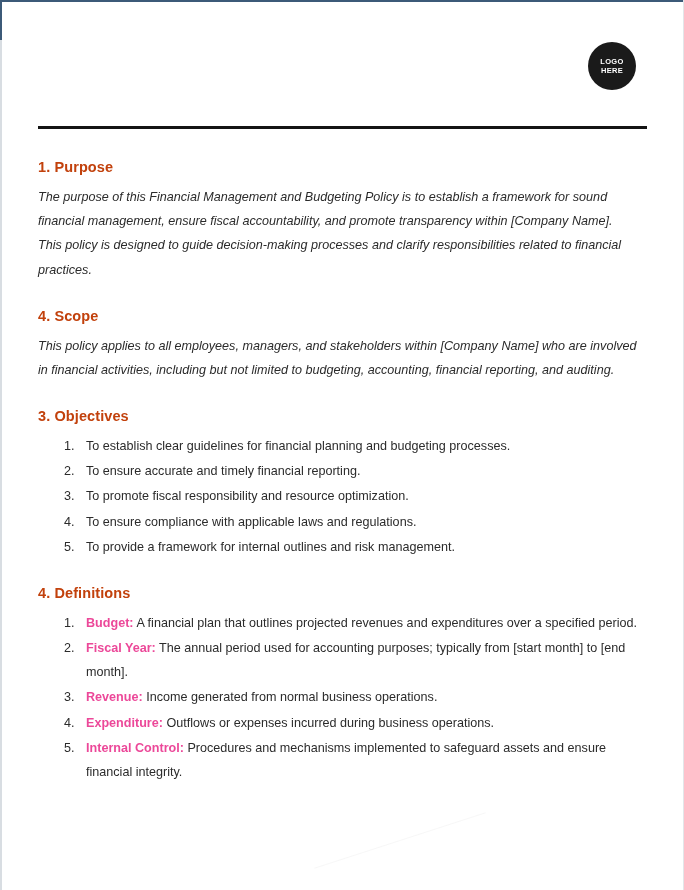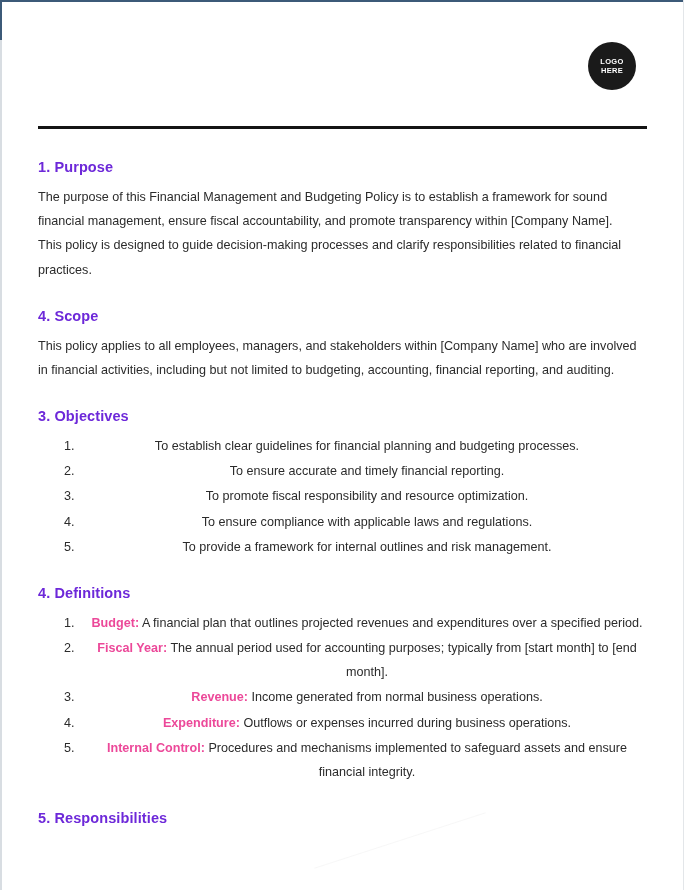--- a/index.html
+++ b/index.html
@@ -102,7 +102,7 @@
   h2.section-heading {
     font-size: 14.5px;
     font-weight: bold;
-    color: #6d28d9;
+    color: #c2410c;
     margin: 26px 0 10px 0;
     letter-spacing: 0.1px;
   }

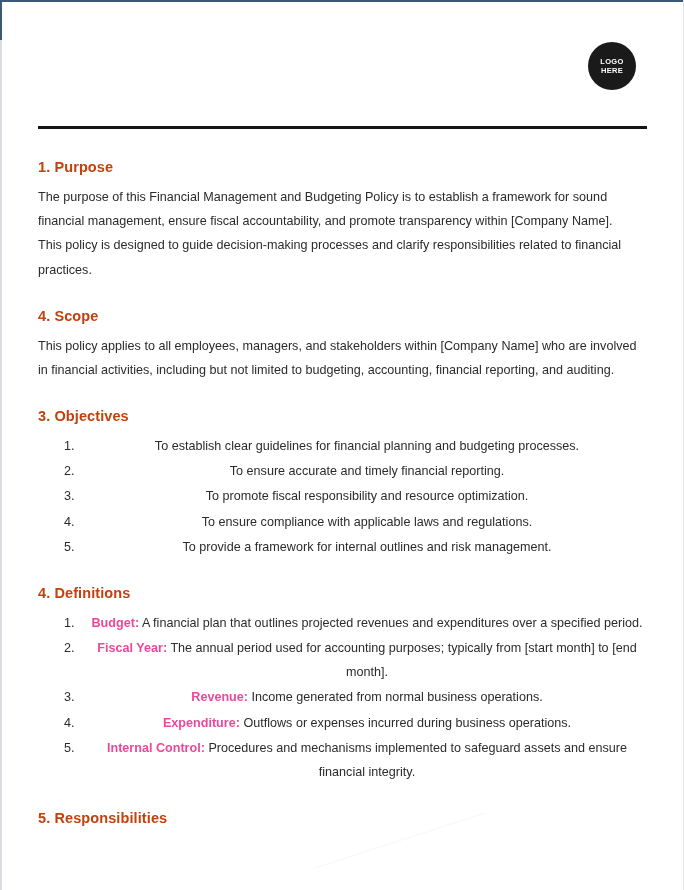--- a/index.html
+++ b/index.html
@@ -115,6 +115,7 @@
     color: #2b2b2b;
     margin: 0;
     max-width: 600px;
+    font-style: italic;
   }
   ol.num-list {
     margin: 4px 0 0 0;

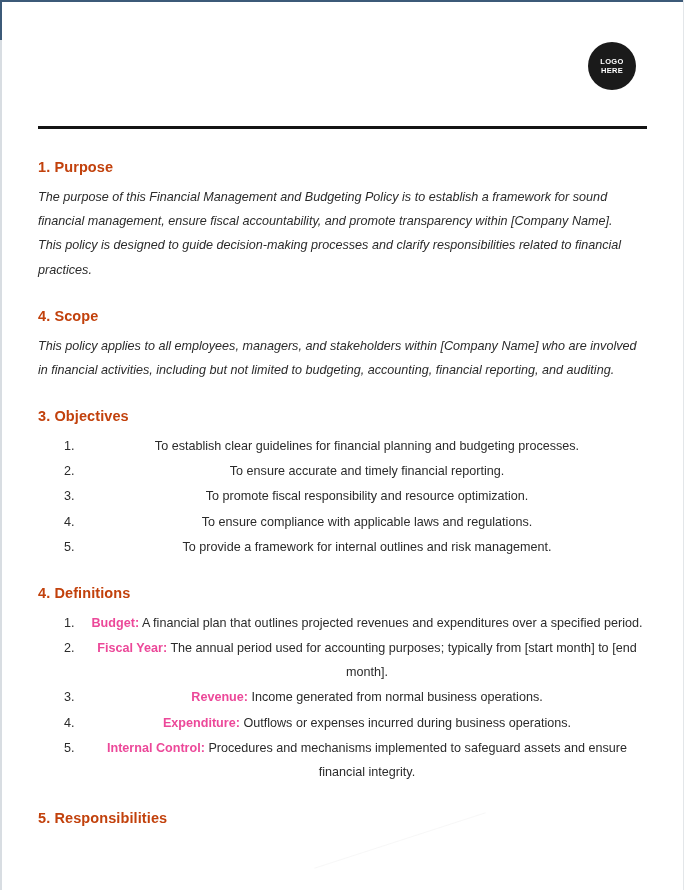--- a/index.html
+++ b/index.html
@@ -127,7 +127,6 @@
   ol.num-list li {
     padding-left: 8px;
     margin-bottom: 1px;
-    text-align: center;
   }
   ol.num-list li .term {
     font-weight: bold;

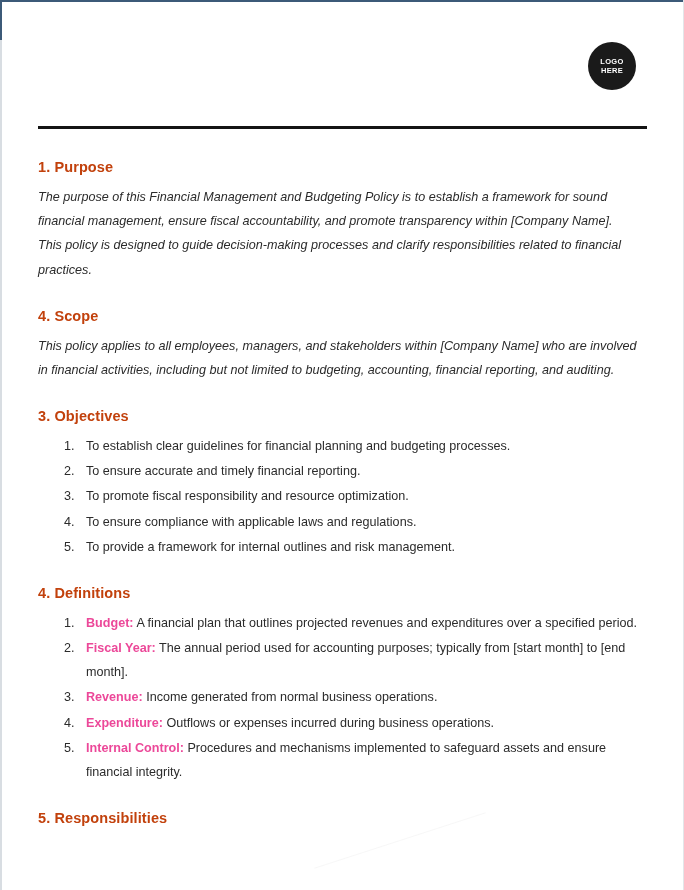--- a/index.html
+++ b/index.html
@@ -196,7 +196,6 @@
       <li><span class="term">Internal Control:</span><span> Procedures and mechanisms implemented to safeguard assets and ensure financial integrity.</span></li>
     </ol>
 
-    <h2 class="section-heading">5. Responsibilities</h2>
 
   </div>
 

